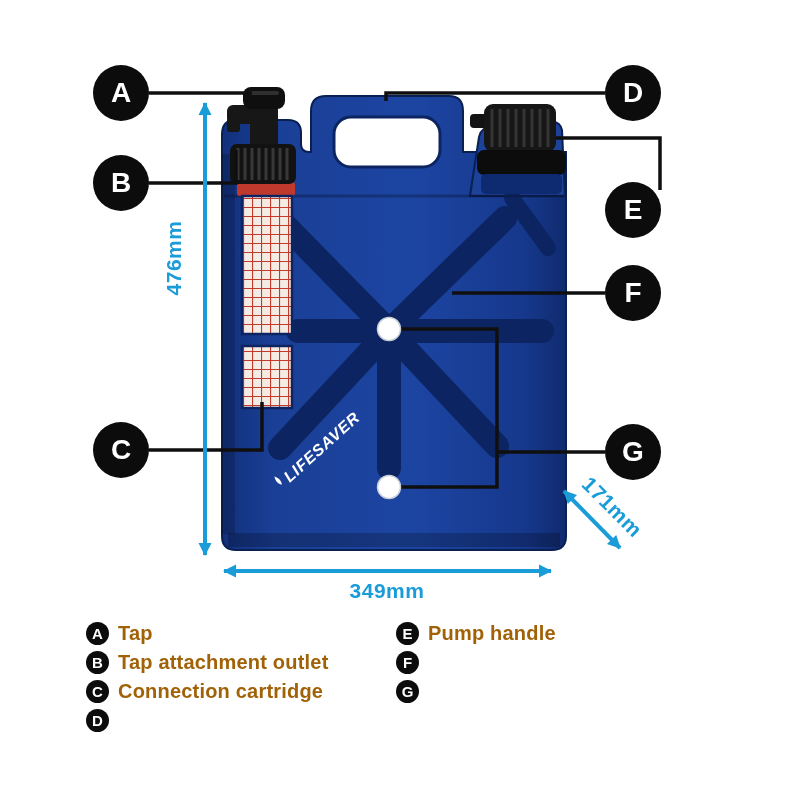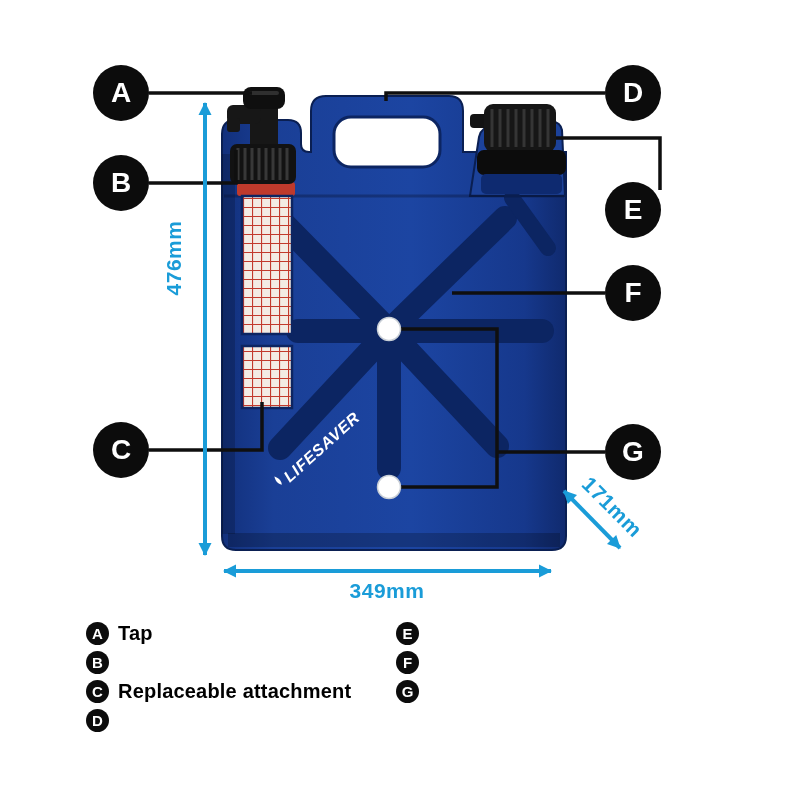--- a/index.html
+++ b/index.html
@@ -39,7 +39,7 @@
   }
   .legend-label {
     margin-left: 9px;
-    font-size: 20px; font-weight: 700; color: #000000;
+    font-size: 20px; font-weight: 700; color: #a16207;
     letter-spacing: 0.2px;
     white-space: nowrap;
   }

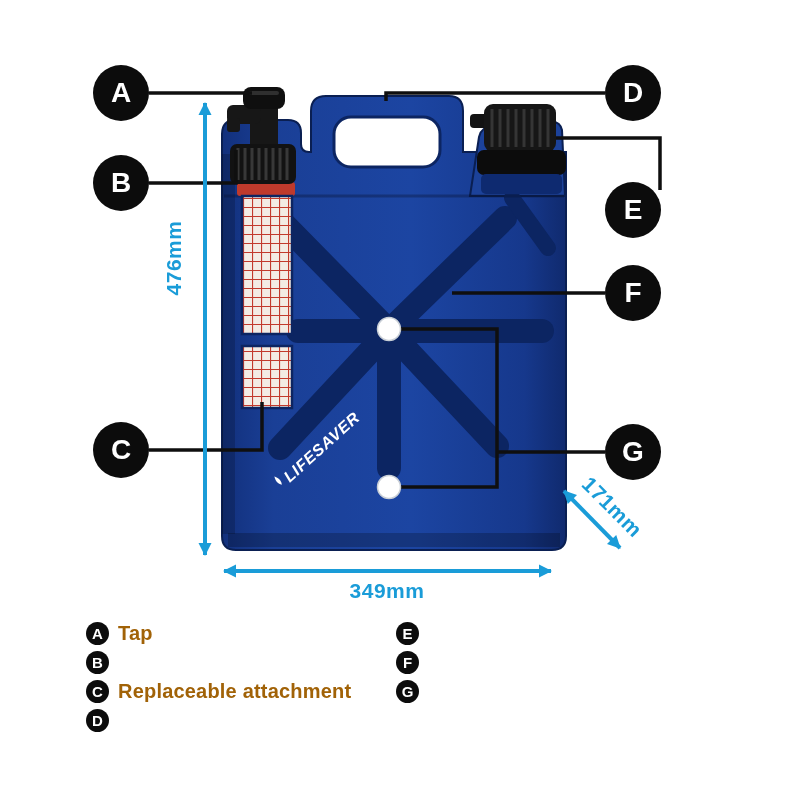--- a/index.html
+++ b/index.html
@@ -197,6 +197,7 @@
     <div class="legend-col">
       <div class="legend-item">
         <span class="legend-badge">E</span>
+        <span class="legend-label">Pump handle</span>
       </div>
       <div class="legend-item">
         <span class="legend-badge">F</span>

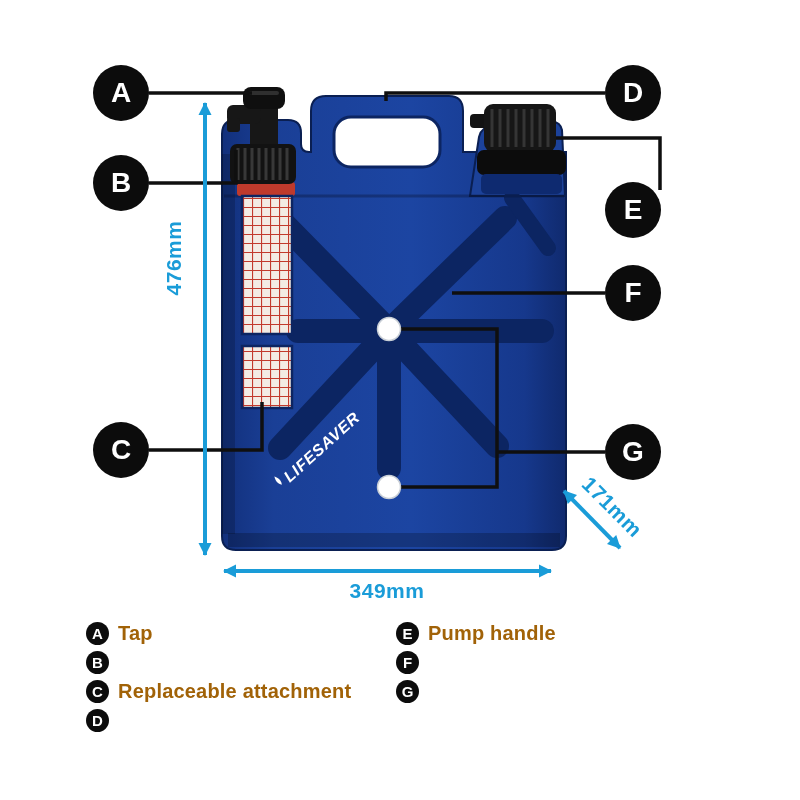--- a/index.html
+++ b/index.html
@@ -185,6 +185,7 @@
       </div>
       <div class="legend-item">
         <span class="legend-badge">B</span>
+        <span class="legend-label">Tap attachment outlet</span>
       </div>
       <div class="legend-item">
         <span class="legend-badge">C</span>

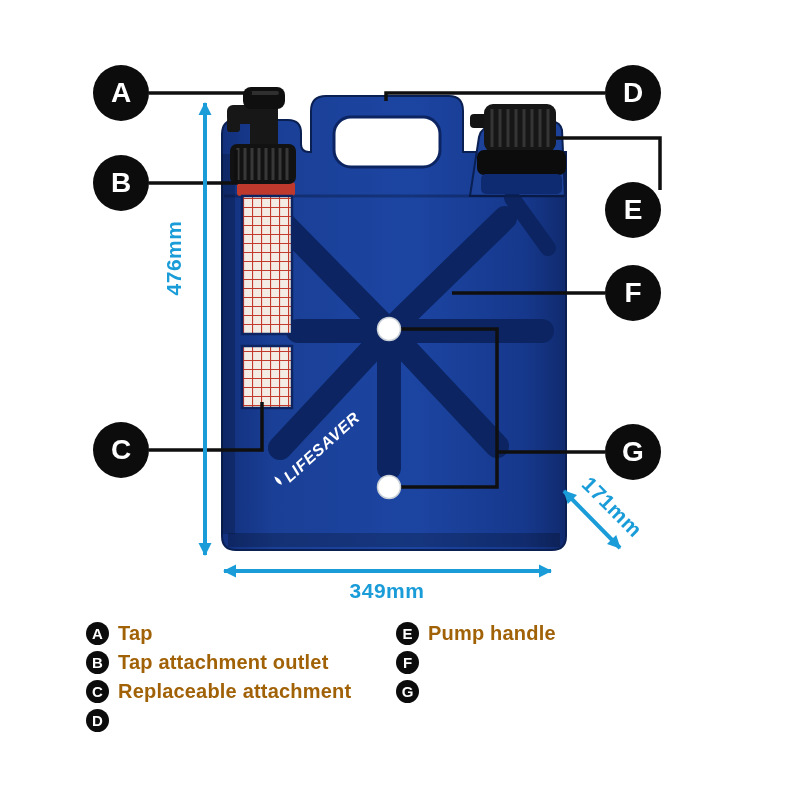--- a/index.html
+++ b/index.html
@@ -189,7 +189,7 @@
       </div>
       <div class="legend-item">
         <span class="legend-badge">C</span>
-        <span class="legend-label">Replaceable attachment</span>
+        <span class="legend-label">Connection cartridge</span>
       </div>
       <div class="legend-item">
         <span class="legend-badge">D</span>

